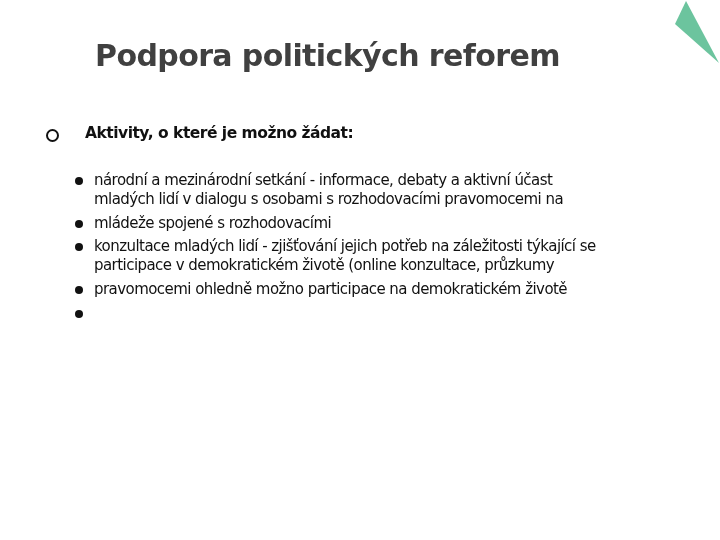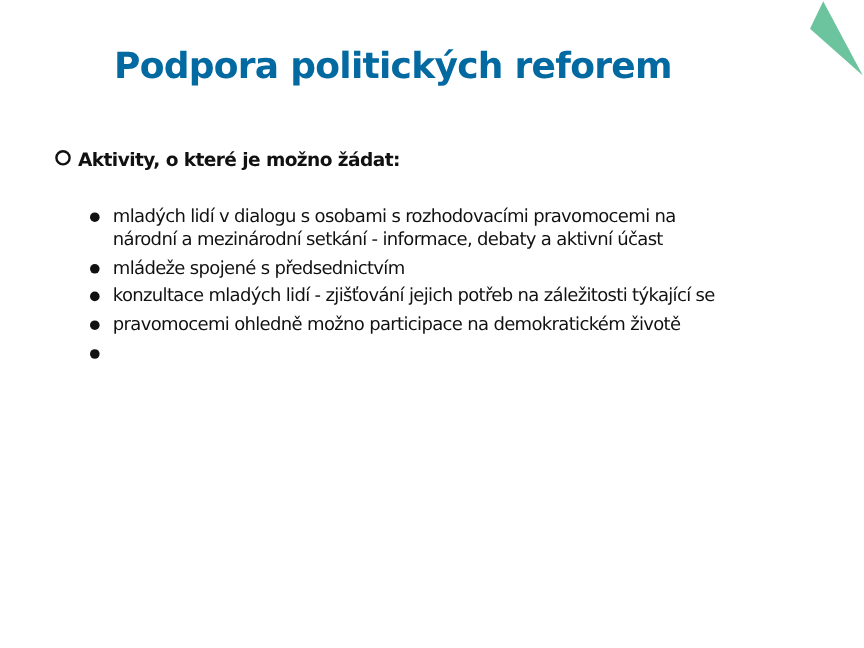--- a/index.html
+++ b/index.html
@@ -97,7 +97,7 @@
   <polygon points="686,1 675,24 719,63" fill="#6cc49e"></polygon>
 </svg>
 
-<h1 class="slide-title" style="color:#0369a1;">Podpora politických reforem</h1>
+<h1 class="slide-title" style="color:#404040;">Podpora politických reforem</h1>
 
 <div class="section-heading">
   <span class="hollow-bullet"></span>

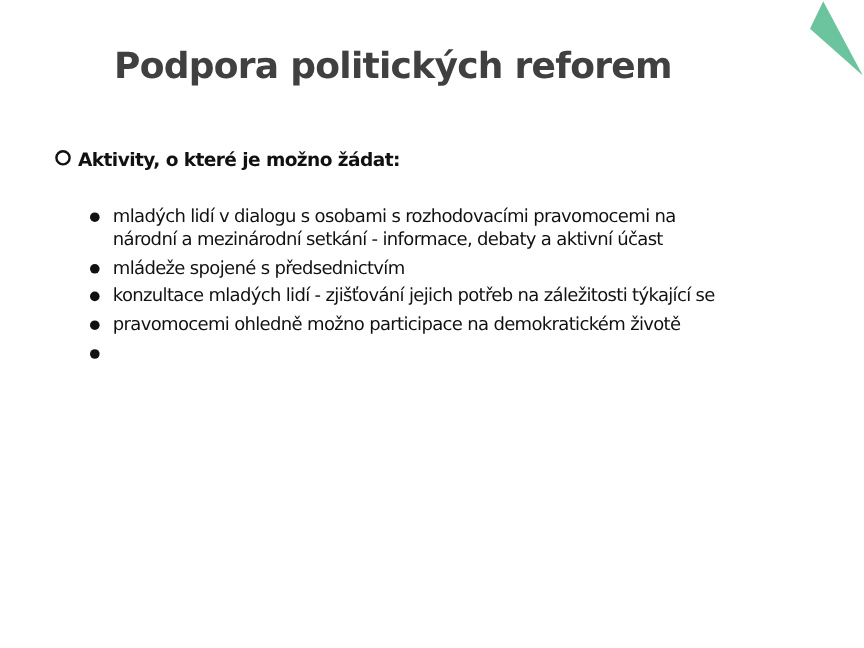--- a/index.html
+++ b/index.html
@@ -40,8 +40,9 @@
       left: 46px;
       top: 124px;
       display: flex;
-      align-items: flex-start;
+      align-items: flex-end;
       white-space: nowrap;
+      gap: 20px;
     }
     .hollow-bullet {
       display: inline-block;

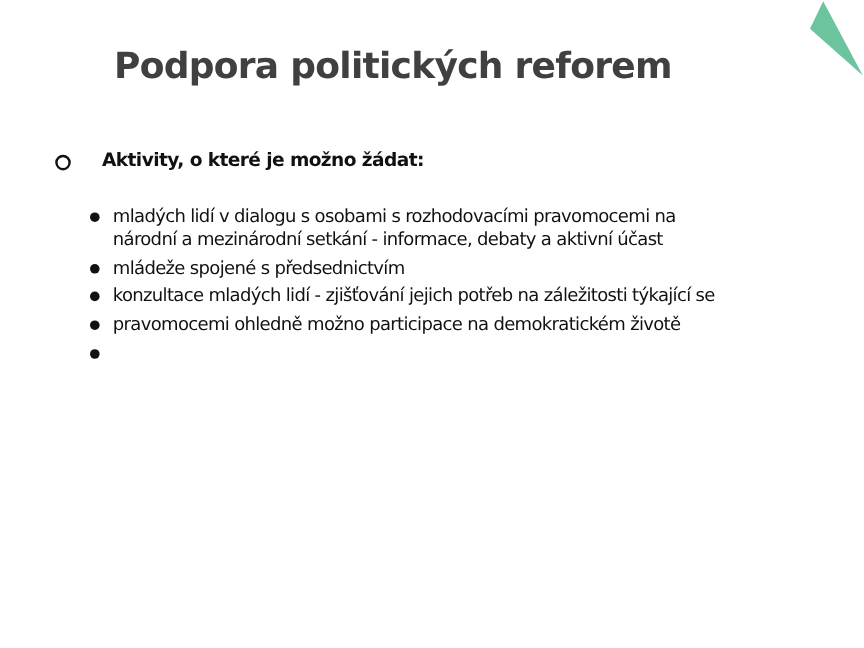--- a/index.html
+++ b/index.html
@@ -108,8 +108,8 @@
 <ul class="bullet-list">
   <li class="bullet-item">
     <span class="bullet-dot"></span>
+    <span class="bullet-line">národní a mezinárodní setkání - informace, debaty a aktivní účast</span>
     <span class="bullet-line">mladých lidí v dialogu s osobami s rozhodovacími pravomocemi na</span>
-    <span class="bullet-line">národní a mezinárodní setkání - informace, debaty a aktivní účast</span>
   </li>
   <li class="bullet-item">
     <span class="bullet-dot"></span>

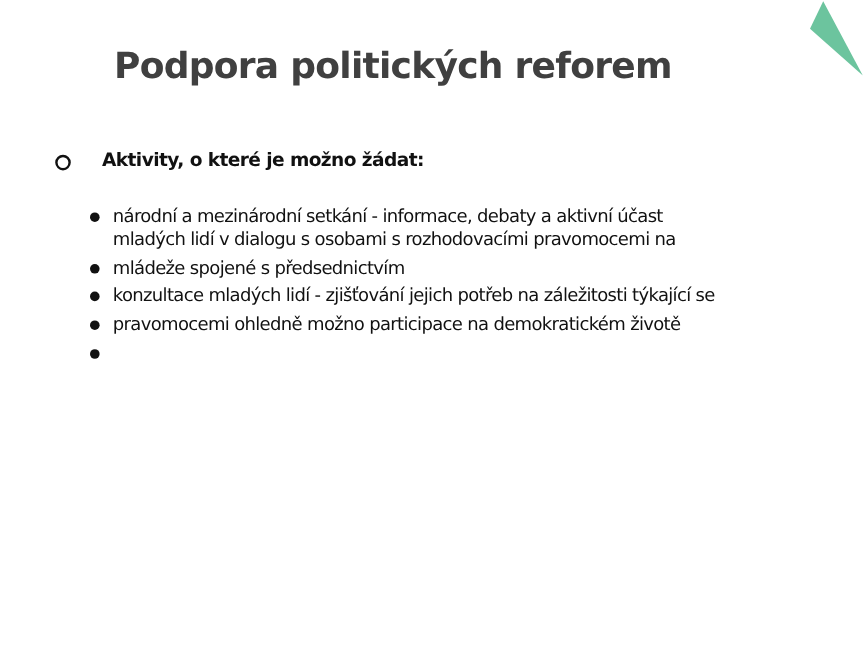--- a/index.html
+++ b/index.html
@@ -113,7 +113,7 @@
   </li>
   <li class="bullet-item">
     <span class="bullet-dot"></span>
-    <span class="bullet-line">mládeže spojené s předsednictvím</span>
+    <span class="bullet-line">mládeže spojené s rozhodovacími</span>
   </li>
   <li class="bullet-item">
     <span class="bullet-dot"></span>

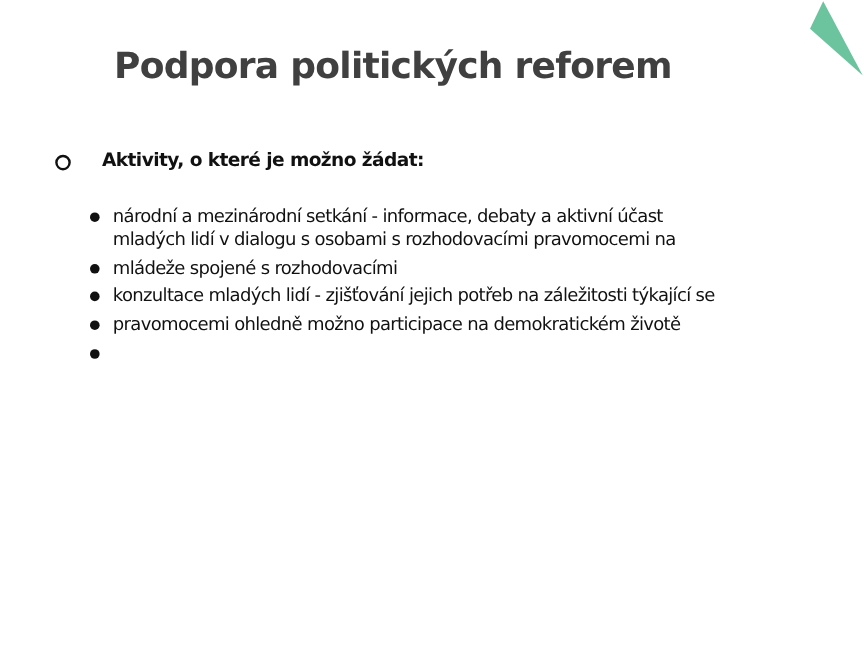--- a/index.html
+++ b/index.html
@@ -118,6 +118,7 @@
   <li class="bullet-item">
     <span class="bullet-dot"></span>
     <span class="bullet-line">konzultace mladých lidí - zjišťování jejich potřeb na záležitosti týkající se</span>
+    <span class="bullet-line">participace v demokratickém životě (online konzultace, průzkumy</span>
   </li>
   <li class="bullet-item">
     <span class="bullet-dot"></span>

